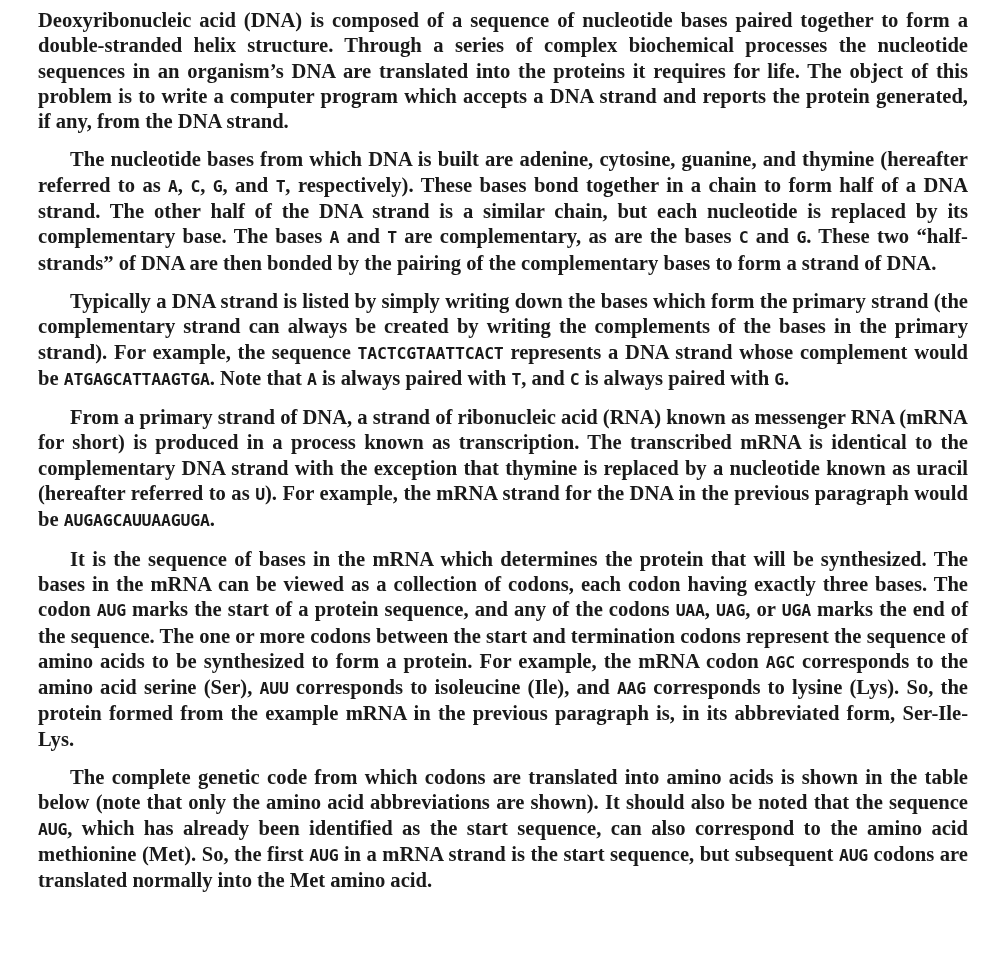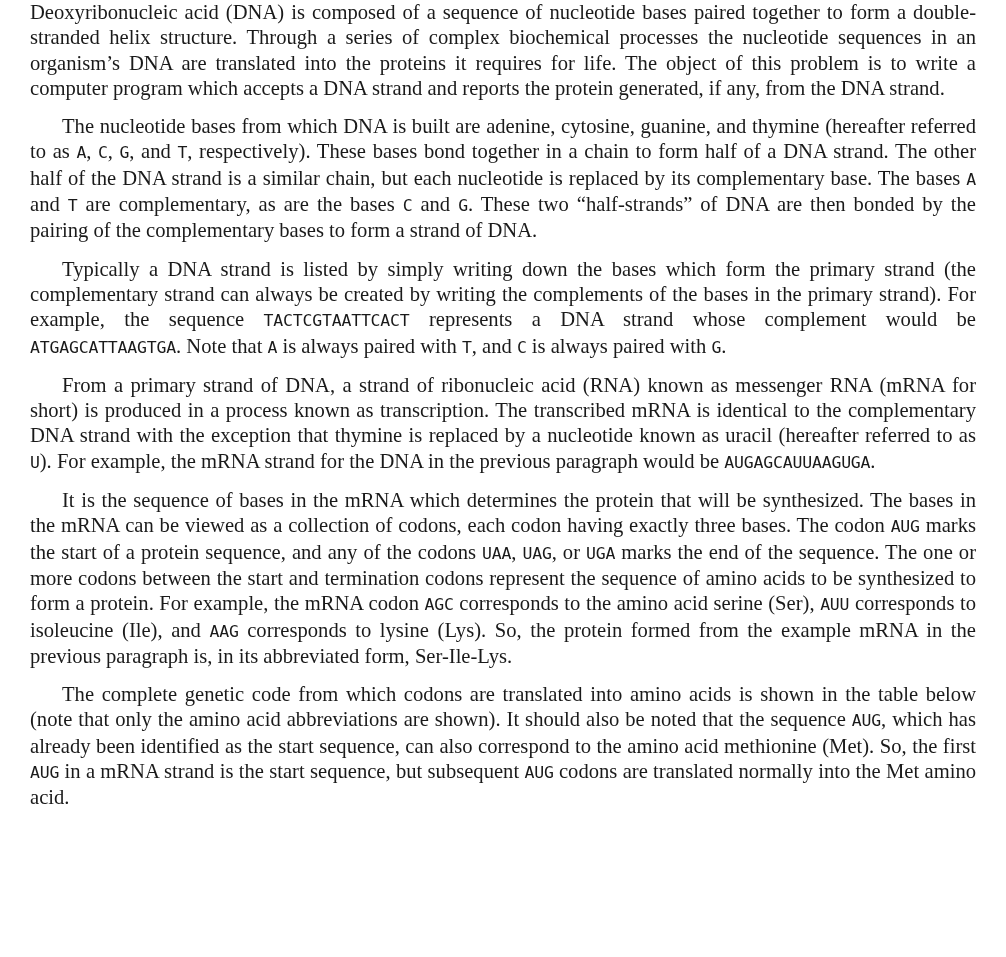--- a/index.html
+++ b/index.html
@@ -21,13 +21,14 @@
       width: 946px;
     }
     .para {
-      margin: 0;
+      margin: 8px;
       font-family: "Liberation Serif", "DejaVu Serif", serif;
       font-size: 20.6px;
       line-height: 25.3px;
       text-align: justify;
       text-justify: inter-word;
       hyphens: manual;
+      font-weight: bold;
     }
     .para + .para {
       margin-top: 13px;

